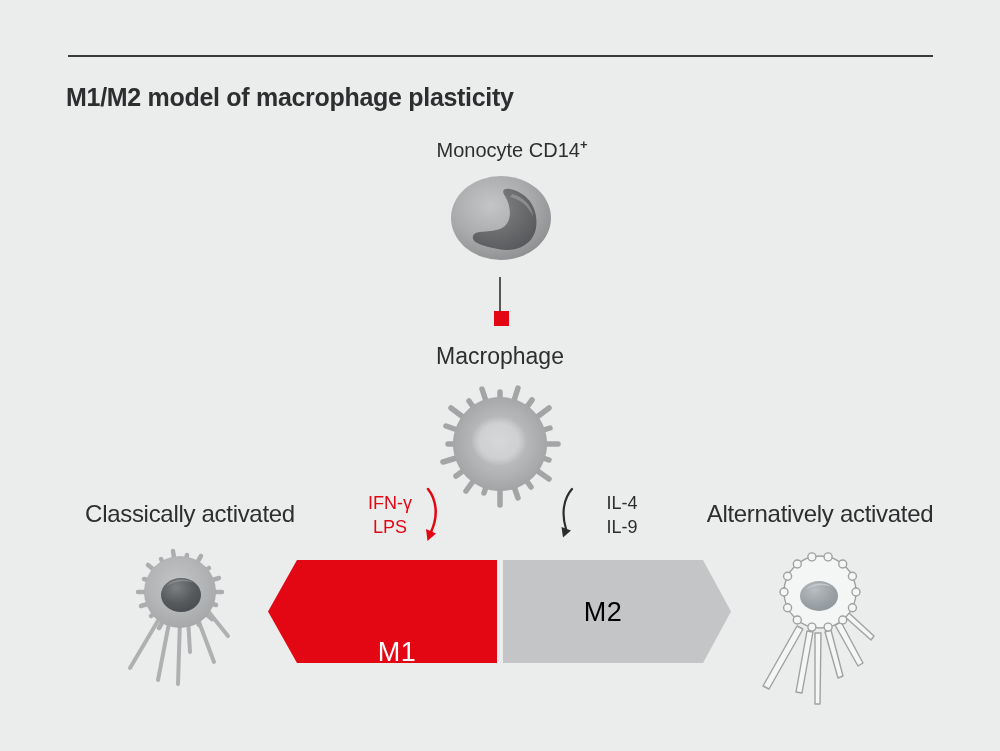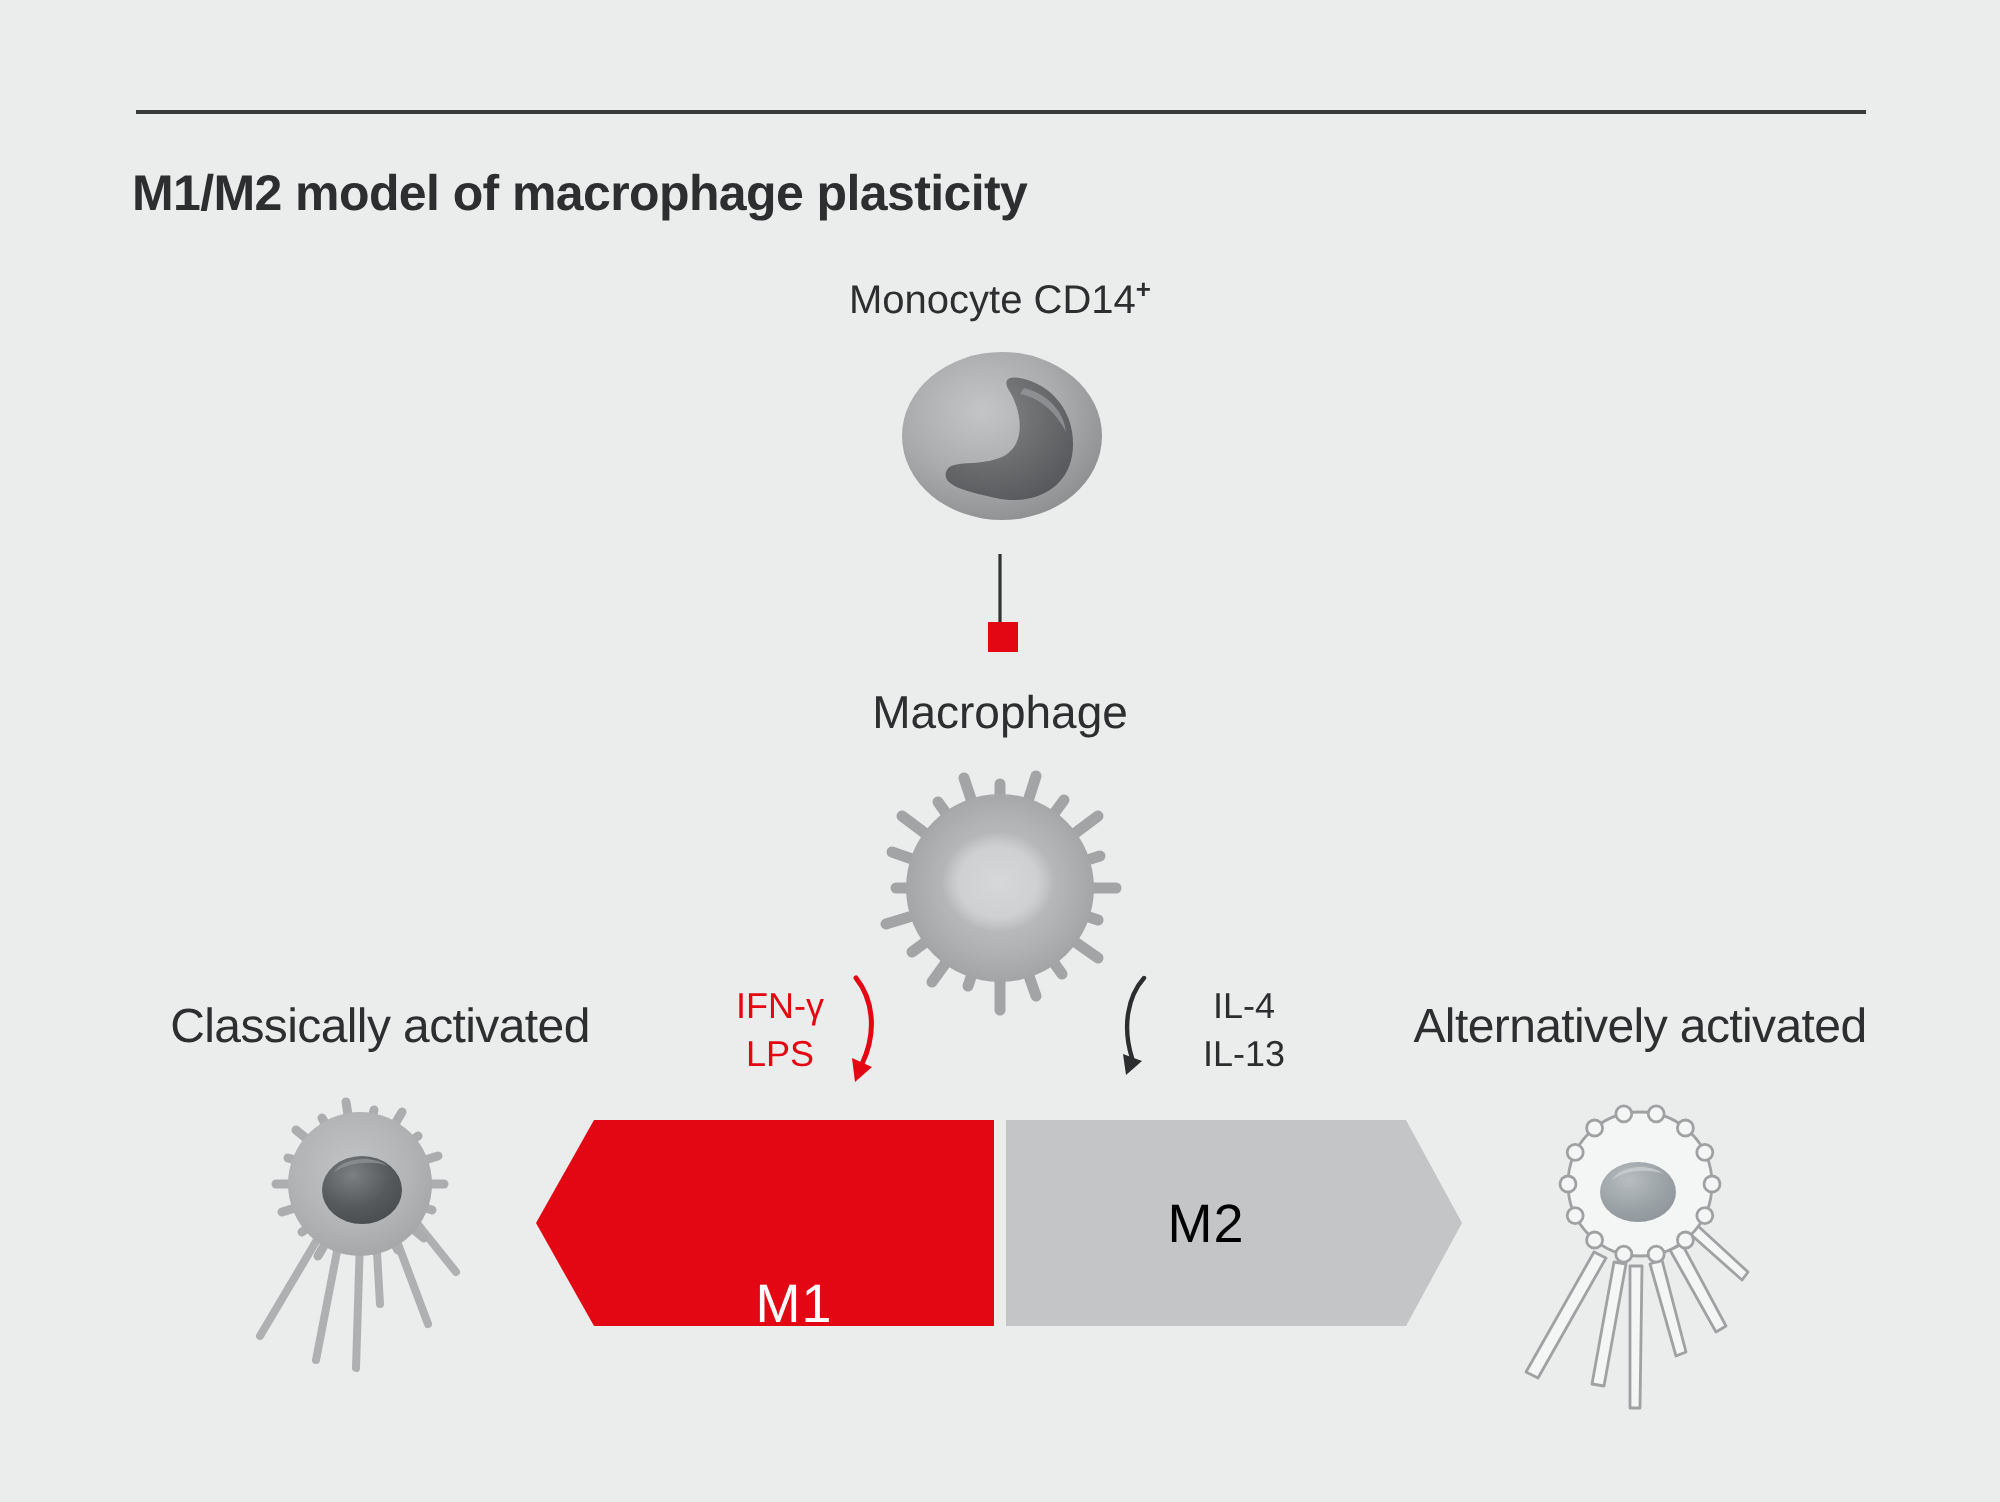--- a/index.html
+++ b/index.html
@@ -15,7 +15,7 @@
     left:66px;top:62px;font-size:25px;font-weight:700;letter-spacing:-0.3px;margin-top:21px;
   }
   .node-label{text-align:center;font-weight:500;}
-  .monocyte-label{left:380px;width:240px;top:137px;font-size:20px;}
+  .monocyte-label{left:392px;width:240px;top:137px;font-size:20px;}
   .monocyte-label sup{font-size:13px;font-weight:600;}
   .macrophage-label{left:400px;width:200px;top:343px;font-size:23px;}
   .stimuli{font-size:18px;line-height:24px;text-align:center;font-weight:500;}

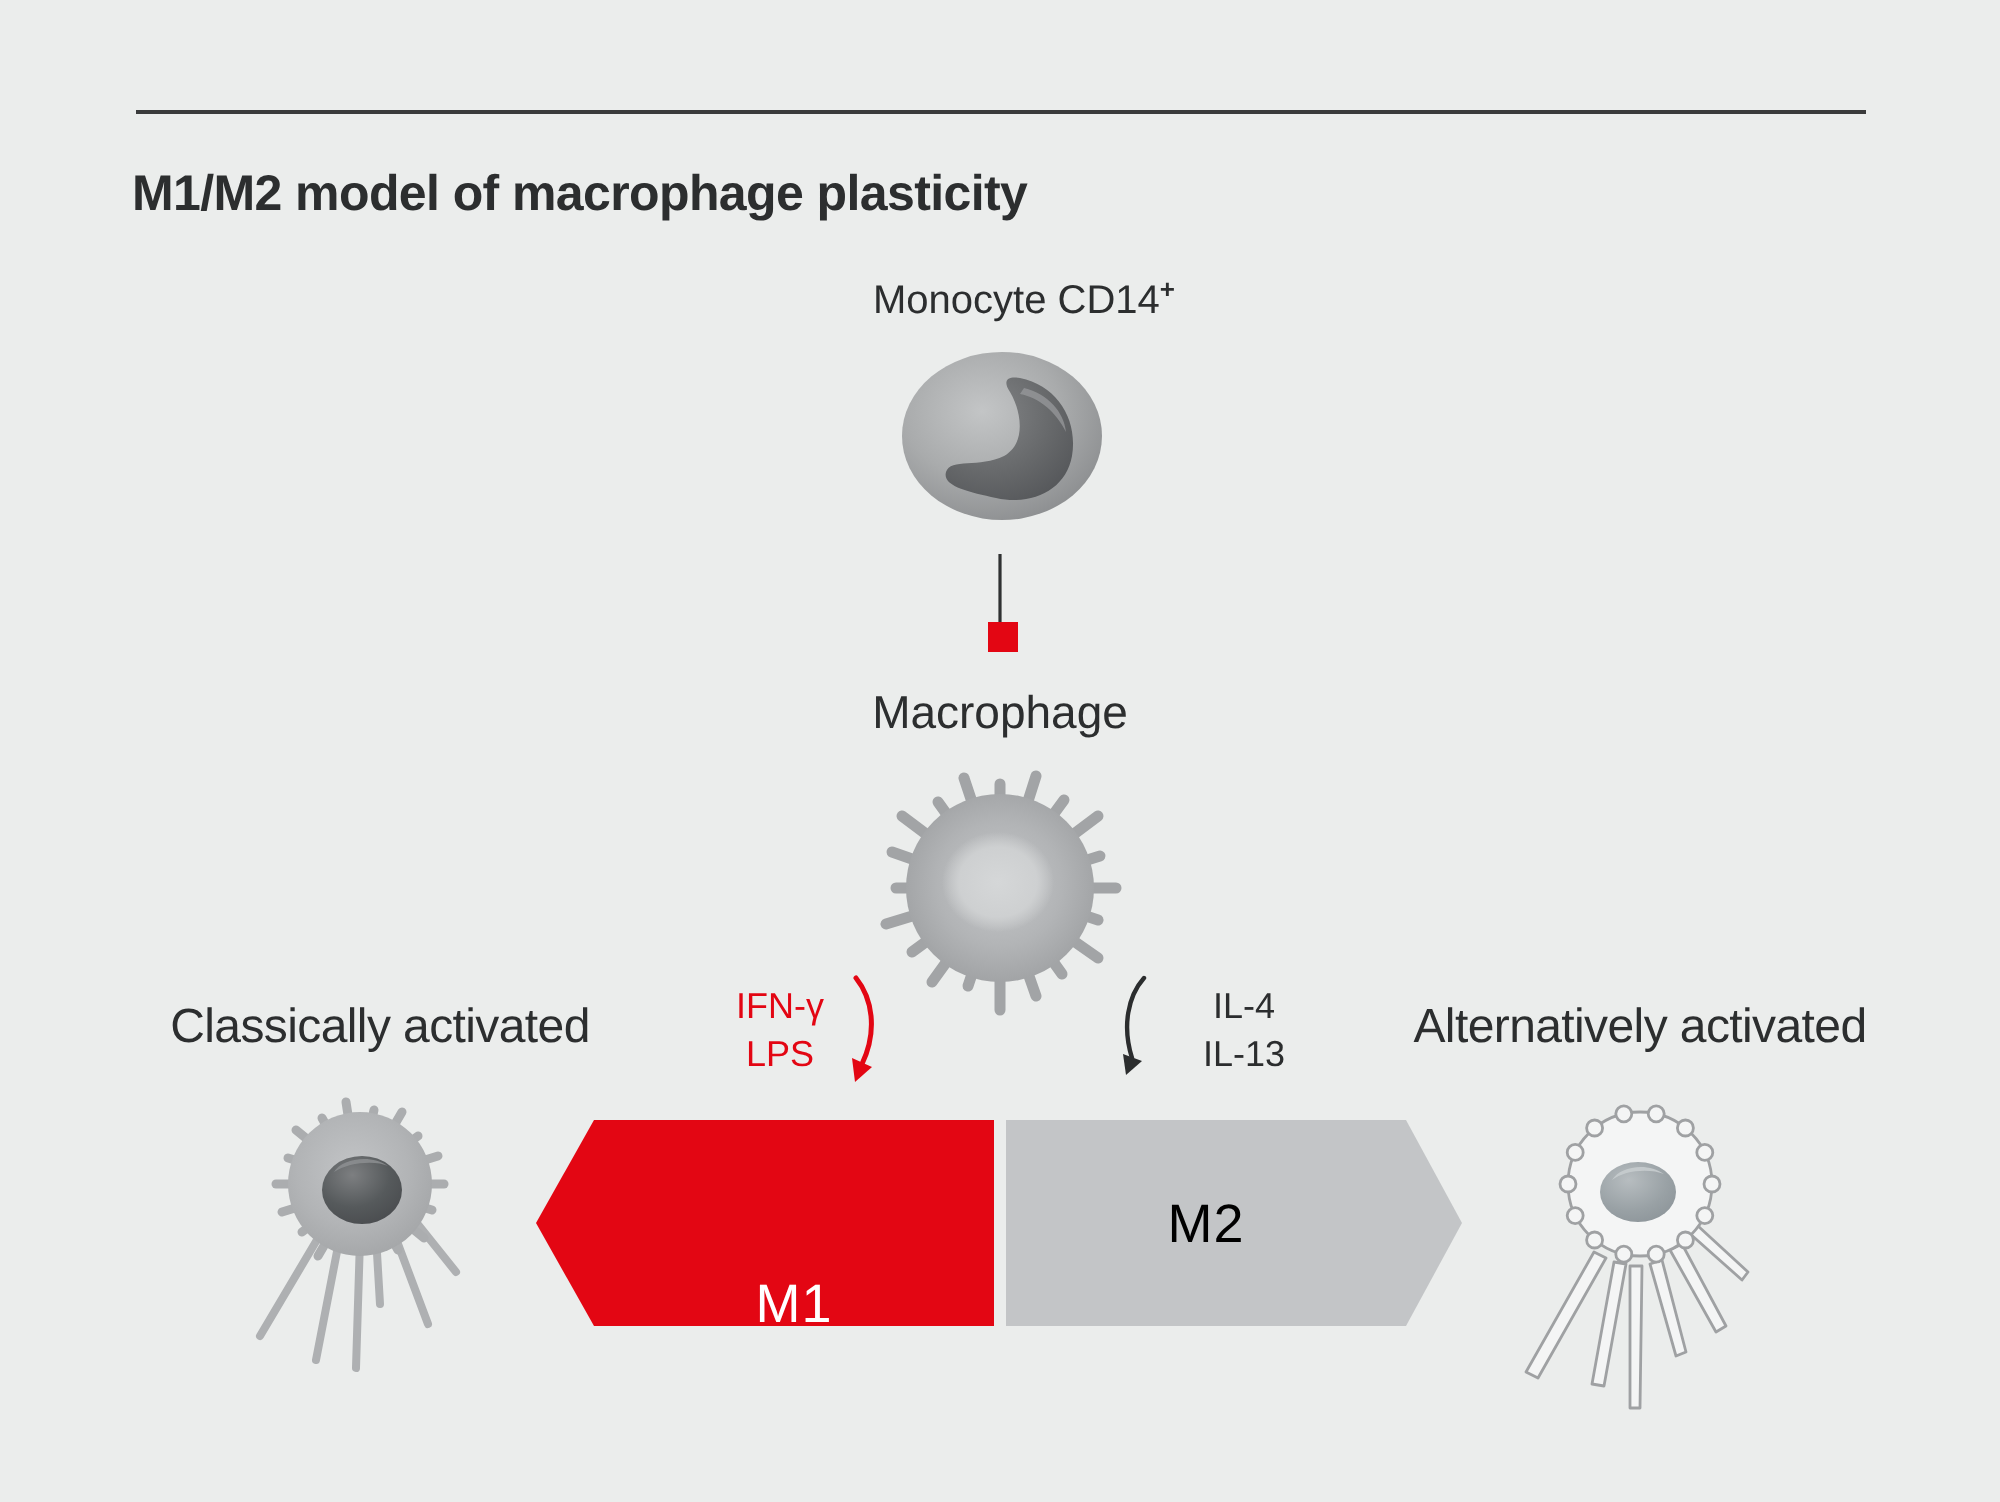--- a/index.html
+++ b/index.html
@@ -211,7 +211,7 @@
 
   <div class="abs stimuli stimuli-right">
     <div>IL-4</div>
-    <div>IL-13</div>
+    <div>IL-9</div>
   </div>
 
   <div class="abs state-label state-left">Classically activated</div>

